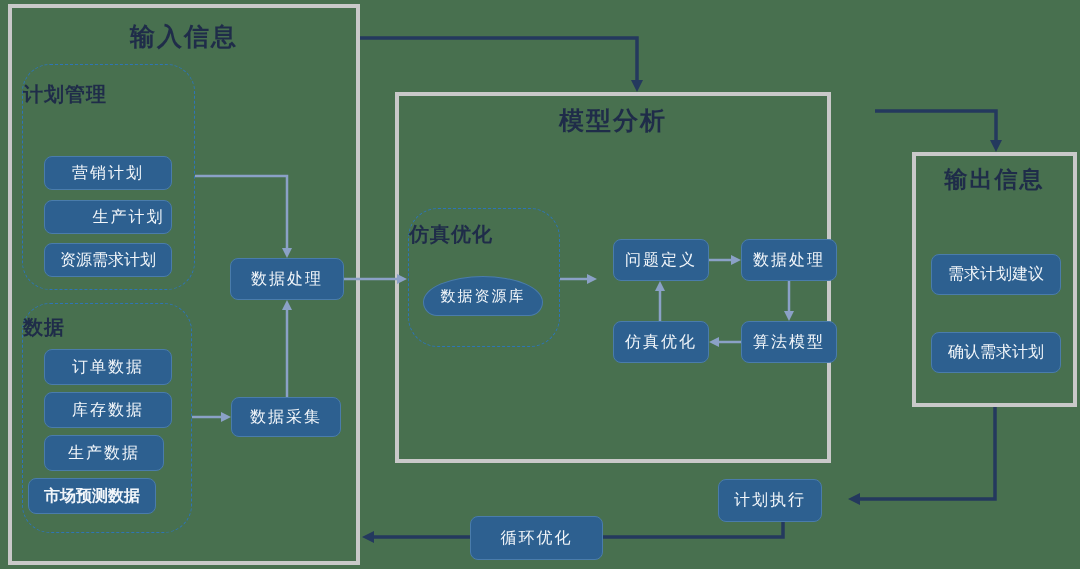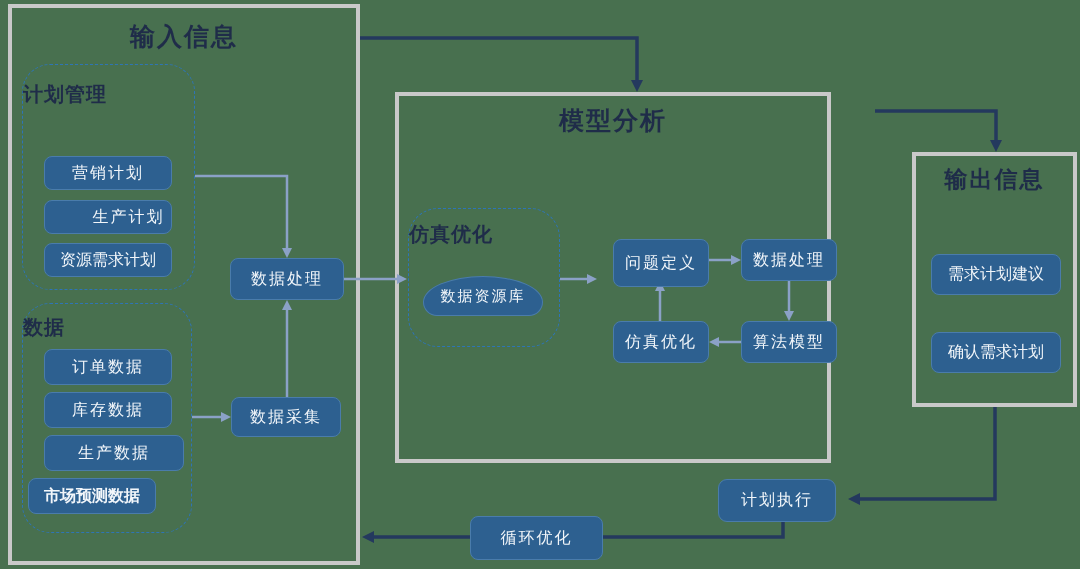--- a/index.html
+++ b/index.html
@@ -100,7 +100,7 @@
 
   <div class="node repo" style="left:423px;top:276px;width:120px;height:40px;">数据资源库</div>
 
-  <div class="node" style="left:613px;top:239px;width:96px;height:48px;">问题定义</div>
+  <div class="node" style="left:613px;top:239px;width:96px;height:42px;">问题定义</div>
   <div class="node" style="left:741px;top:239px;width:96px;height:42px;">数据处理</div>
   <div class="node" style="left:613px;top:321px;width:96px;height:42px;">仿真优化</div>
   <div class="node" style="left:741px;top:321px;width:96px;height:42px;">算法模型</div>

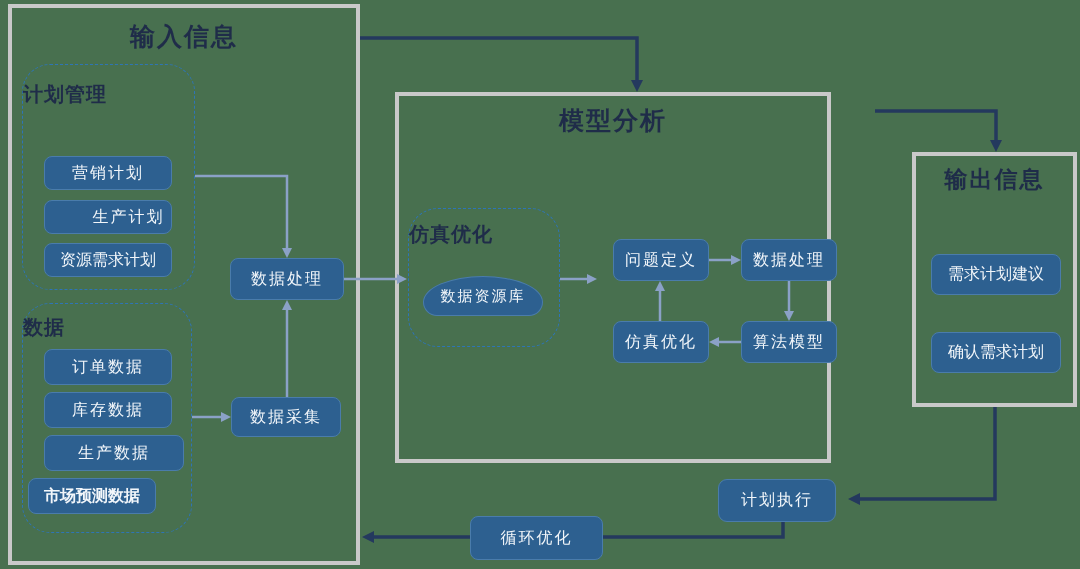--- a/index.html
+++ b/index.html
@@ -92,7 +92,7 @@
 
   <div class="node" style="left:44px;top:349px;width:128px;height:36px;">订单数据</div>
   <div class="node" style="left:44px;top:392px;width:128px;height:36px;">库存数据</div>
-  <div class="node" style="left:44px;top:435px;width:140px;height:36px;">生产数据</div>
+  <div class="node" style="left:44px;top:435px;width:120px;height:36px;">生产数据</div>
   <div class="node" style="left:28px;top:478px;width:128px;height:36px;letter-spacing:0;font-weight:bold;">市场预测数据</div>
 
   <div class="node" style="left:230px;top:258px;width:114px;height:42px;">数据处理</div>

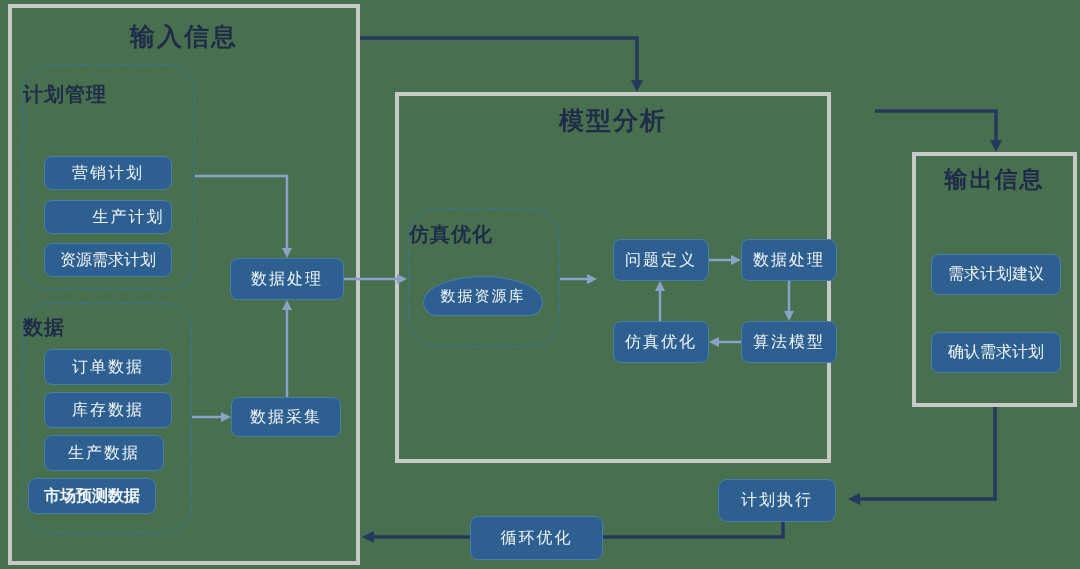--- a/index.html
+++ b/index.html
@@ -108,7 +108,7 @@
   <div class="node" style="left:931px;top:254px;width:130px;height:41px;letter-spacing:0;">需求计划建议</div>
   <div class="node" style="left:931px;top:332px;width:130px;height:41px;letter-spacing:0;">确认需求计划</div>
 
-  <div class="node" style="left:718px;top:479px;width:118px;height:43px;border-radius:9px;">计划执行</div>
+  <div class="node" style="left:718px;top:479px;width:104px;height:43px;">计划执行</div>
   <div class="node" style="left:470px;top:516px;width:133px;height:44px;">循环优化</div>
 
 </div>

